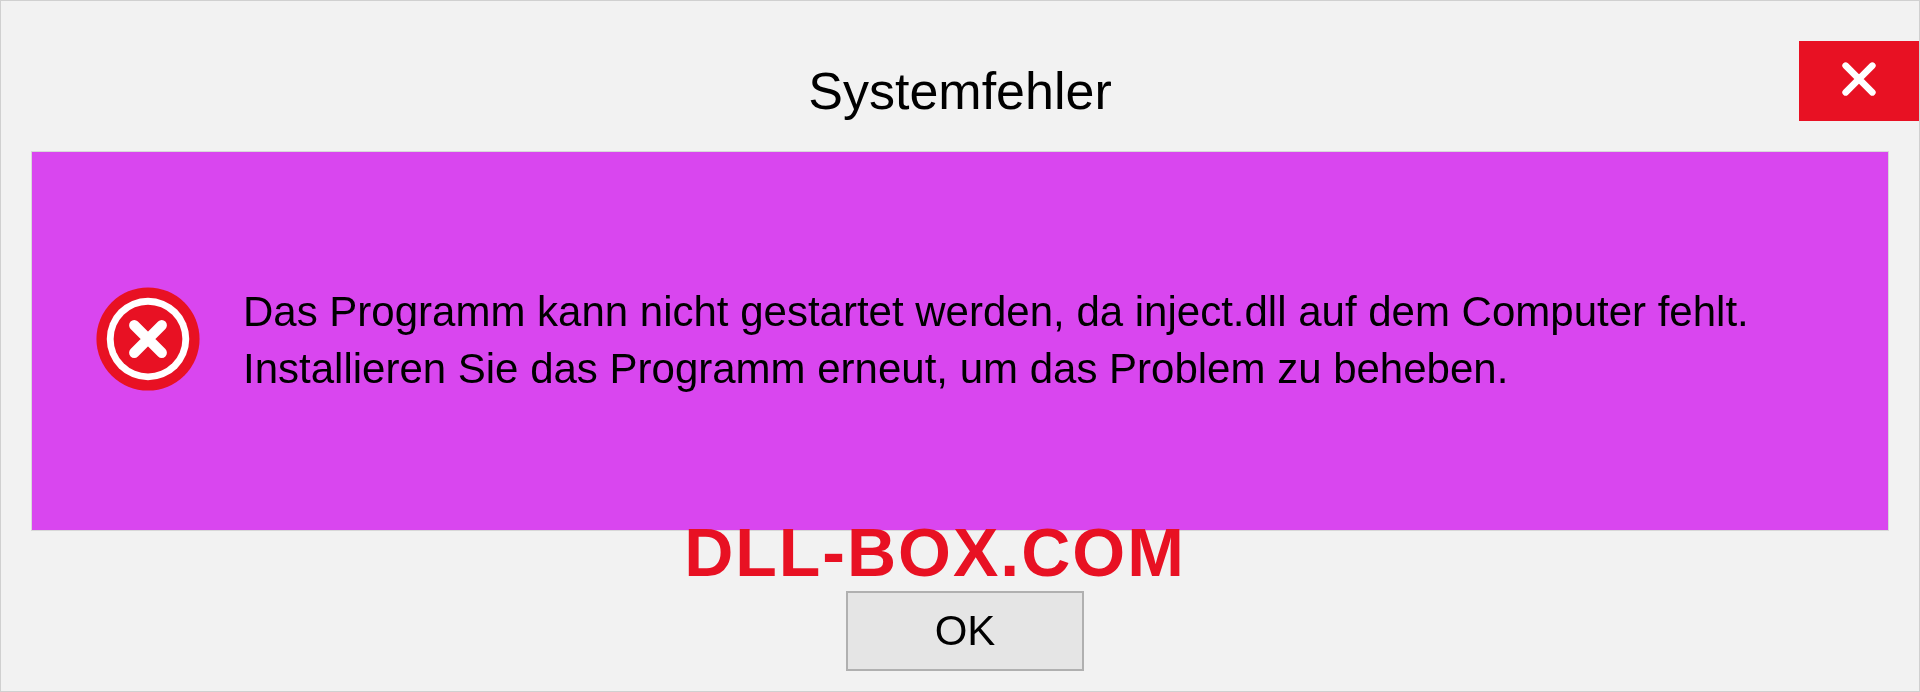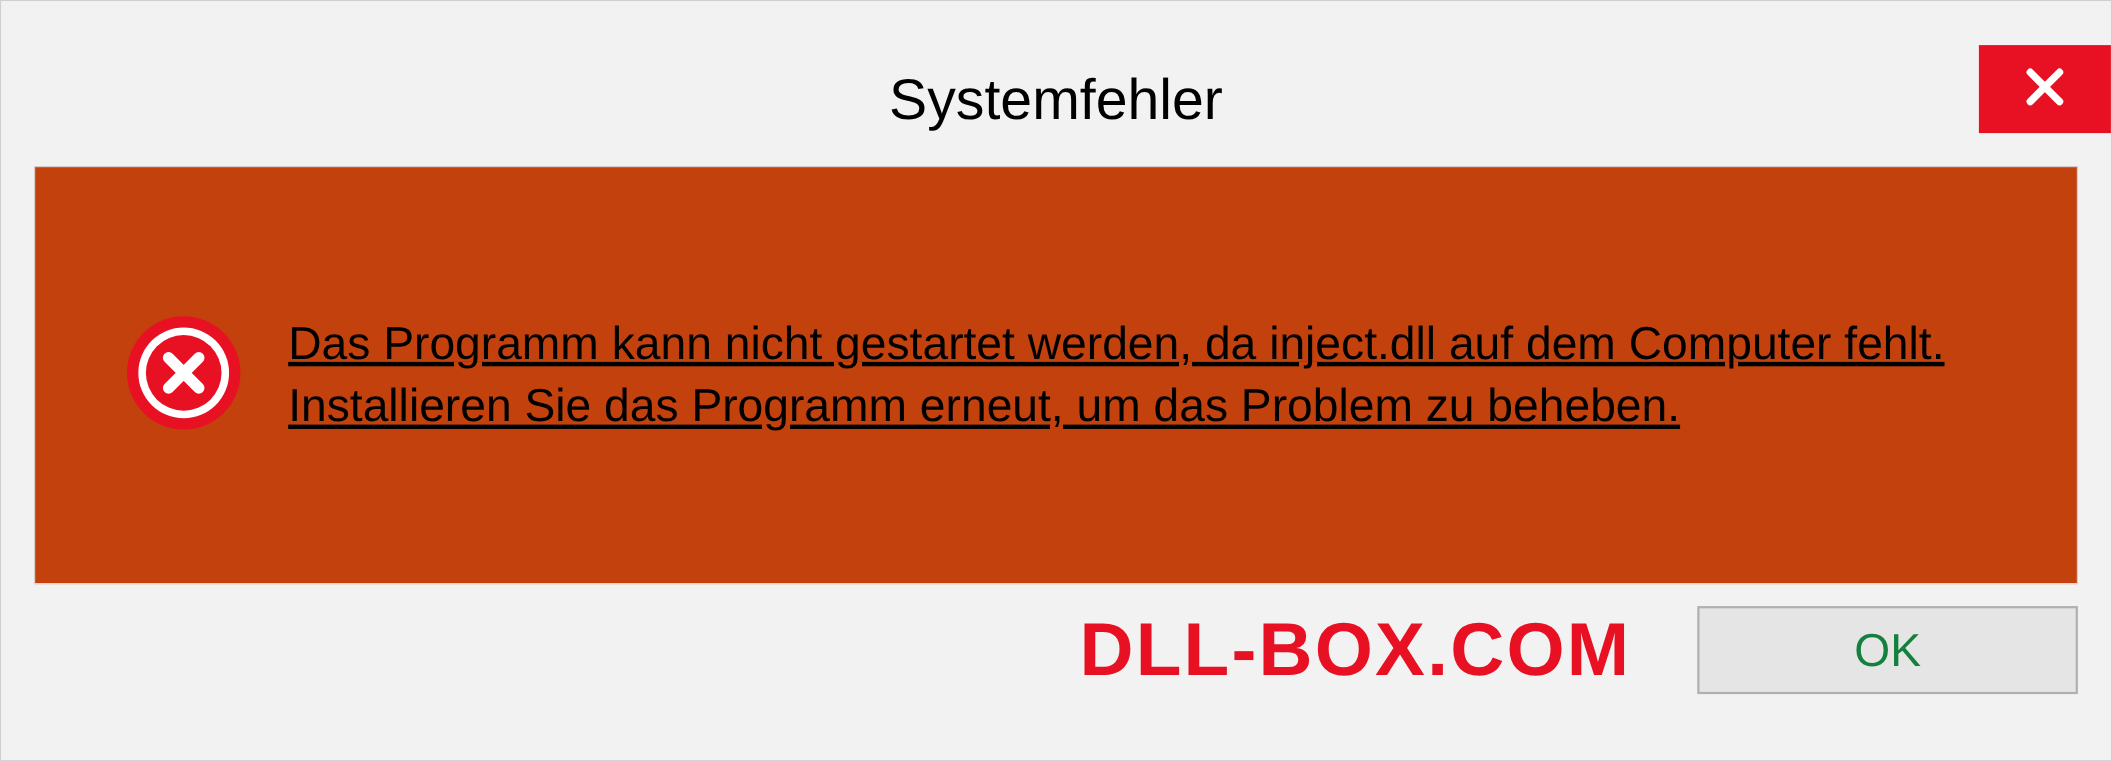--- a/index.html
+++ b/index.html
@@ -51,13 +51,12 @@
     }
     .content-panel {
       margin: 10px 30px 0 30px;
-      background: #c2410c;
+      background: #d946ef;
       border: 1px solid #d8d8d8;
       height: 380px;
       display: flex;
       align-items: center;
-      padding: 0 80px;
-      text-decoration: underline;
+      padding: 0 61px;
     }
     .error-icon {
       flex-shrink: 0;

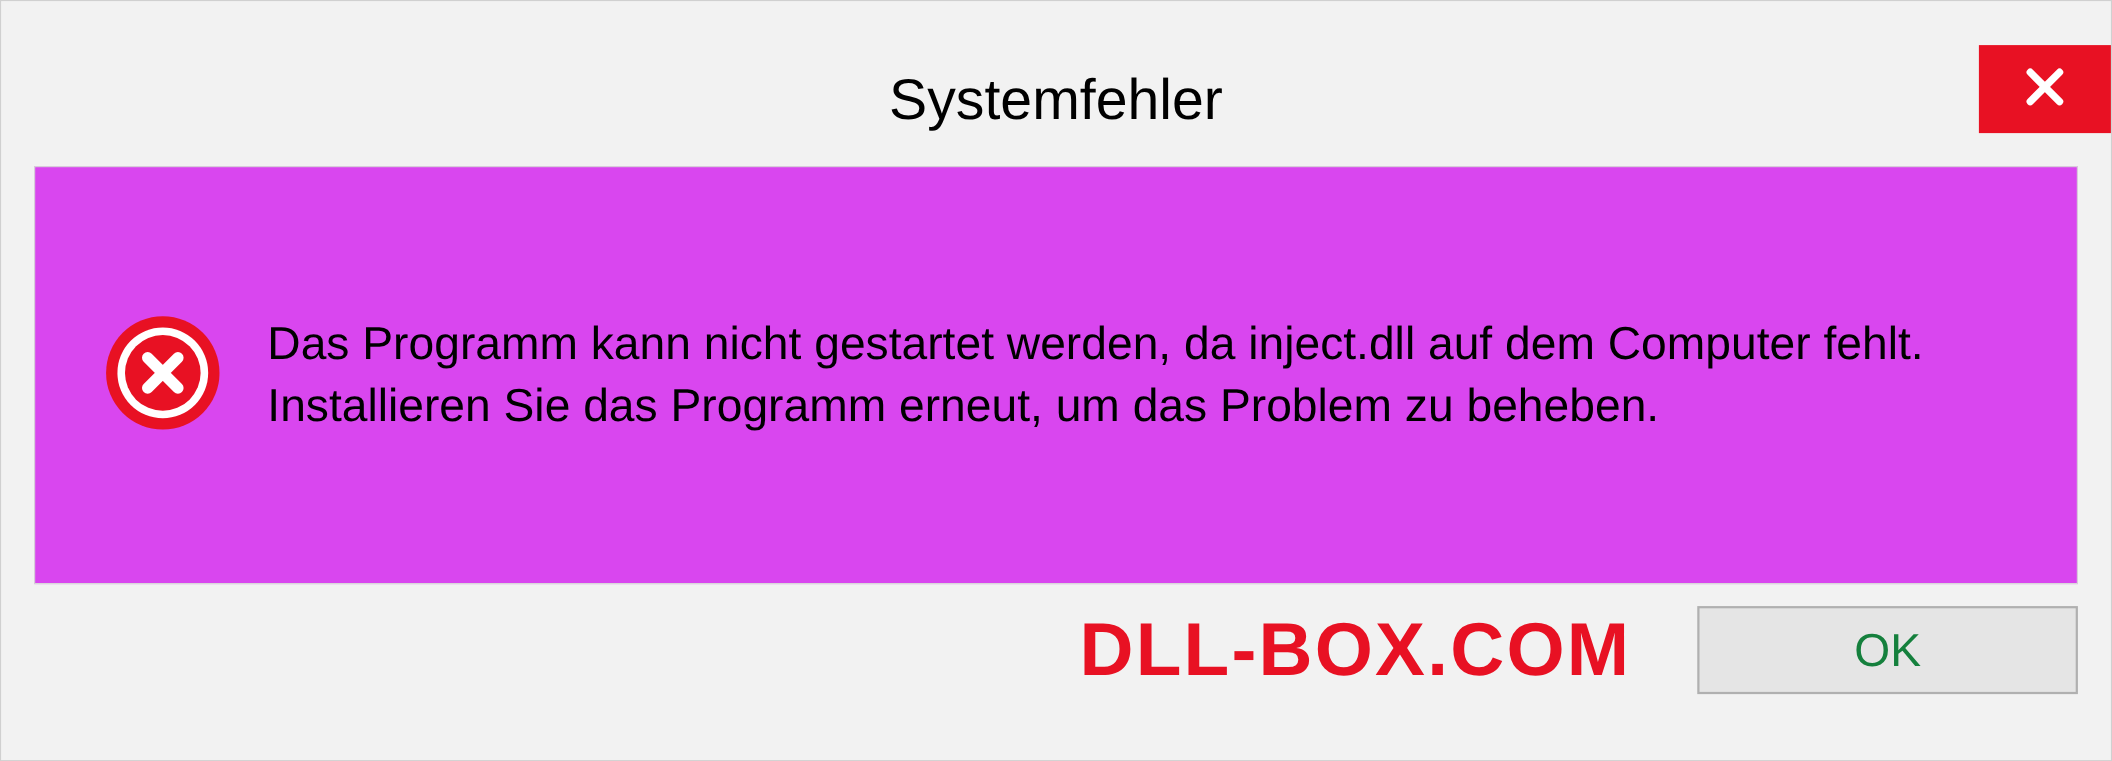--- a/index.html
+++ b/index.html
@@ -82,6 +82,7 @@
       align-items: center;
       justify-content: flex-end;
       padding: 0 30px 20px 40px;
+      flex-direction: column;
     }
     .watermark {
       font-size: 68px;

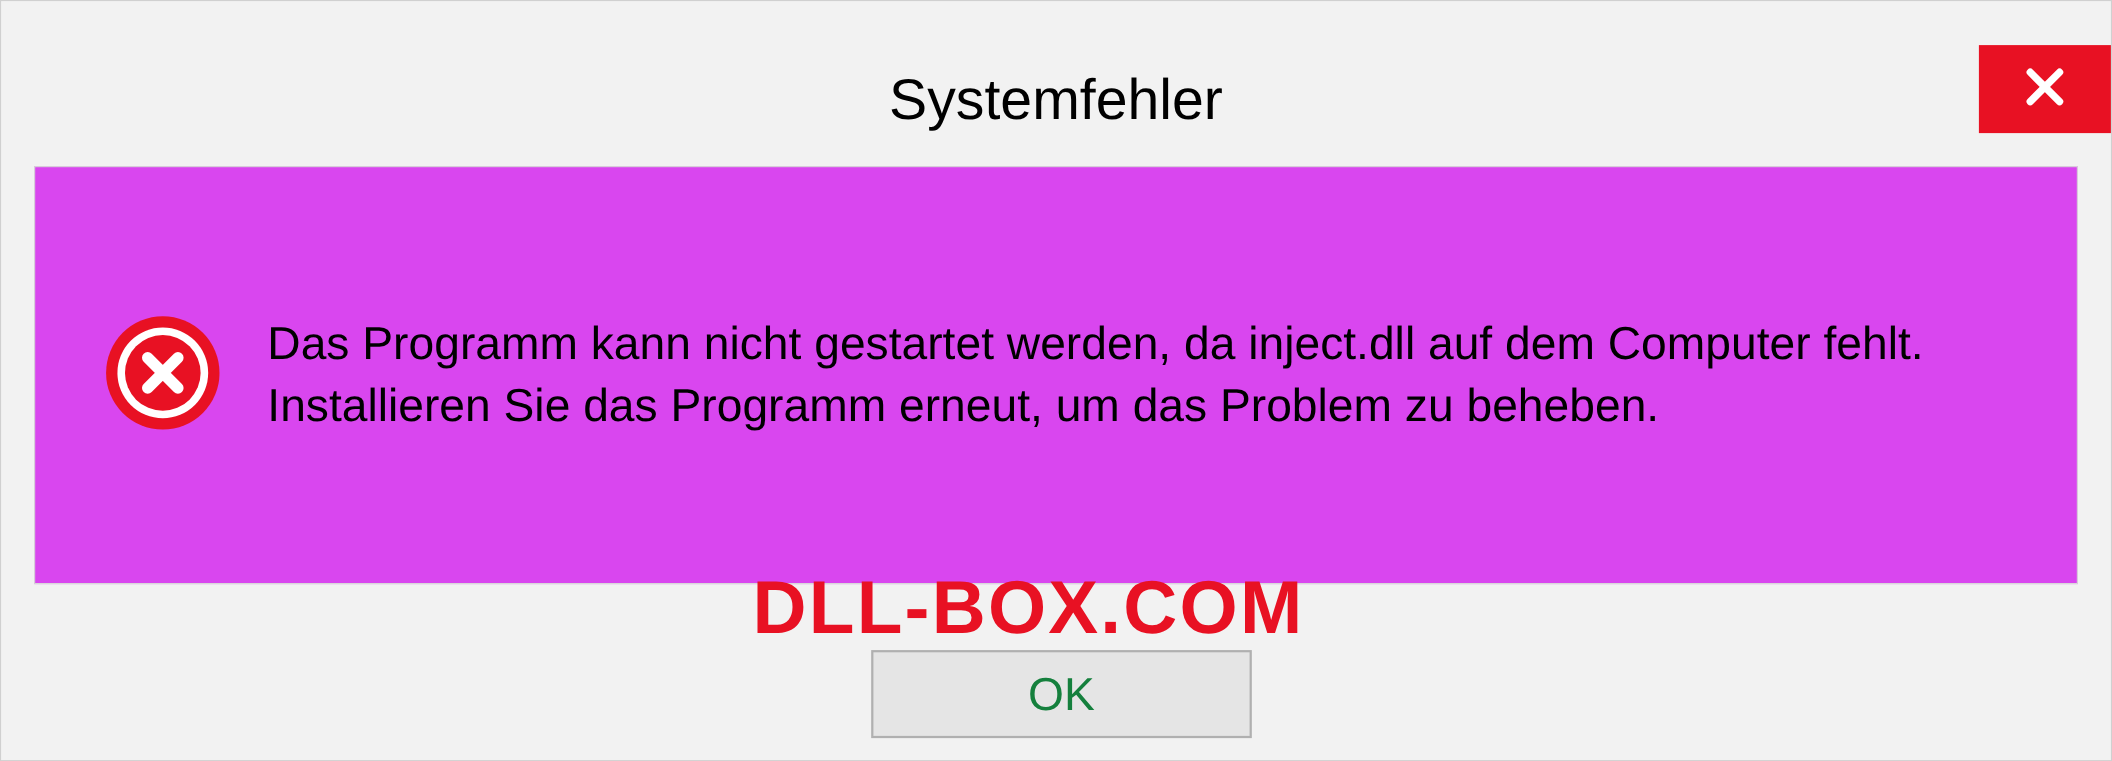--- a/index.html
+++ b/index.html
@@ -94,12 +94,12 @@
       white-space: nowrap;
     }
     .ok-button {
-      width: 346px;
+      width: 238px;
       height: 80px;
       background: #e5e5e5;
       border: 2px solid #b0b0b0;
       font-size: 42px;
-      color: #15803d;
+      color: #000000;
       display: flex;
       align-items: center;
       justify-content: center;

